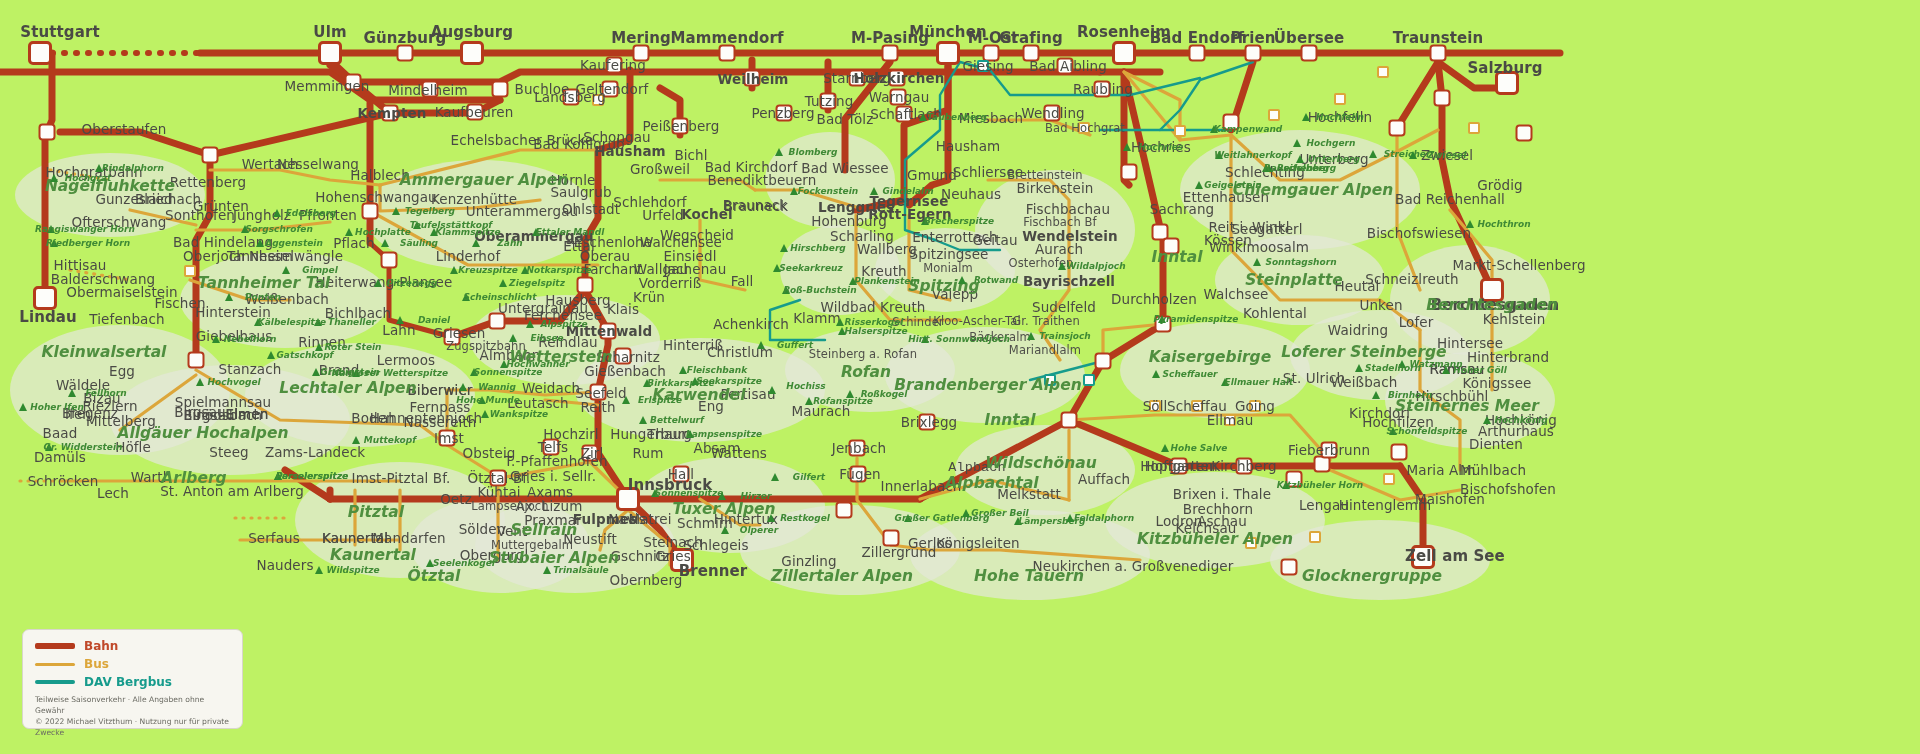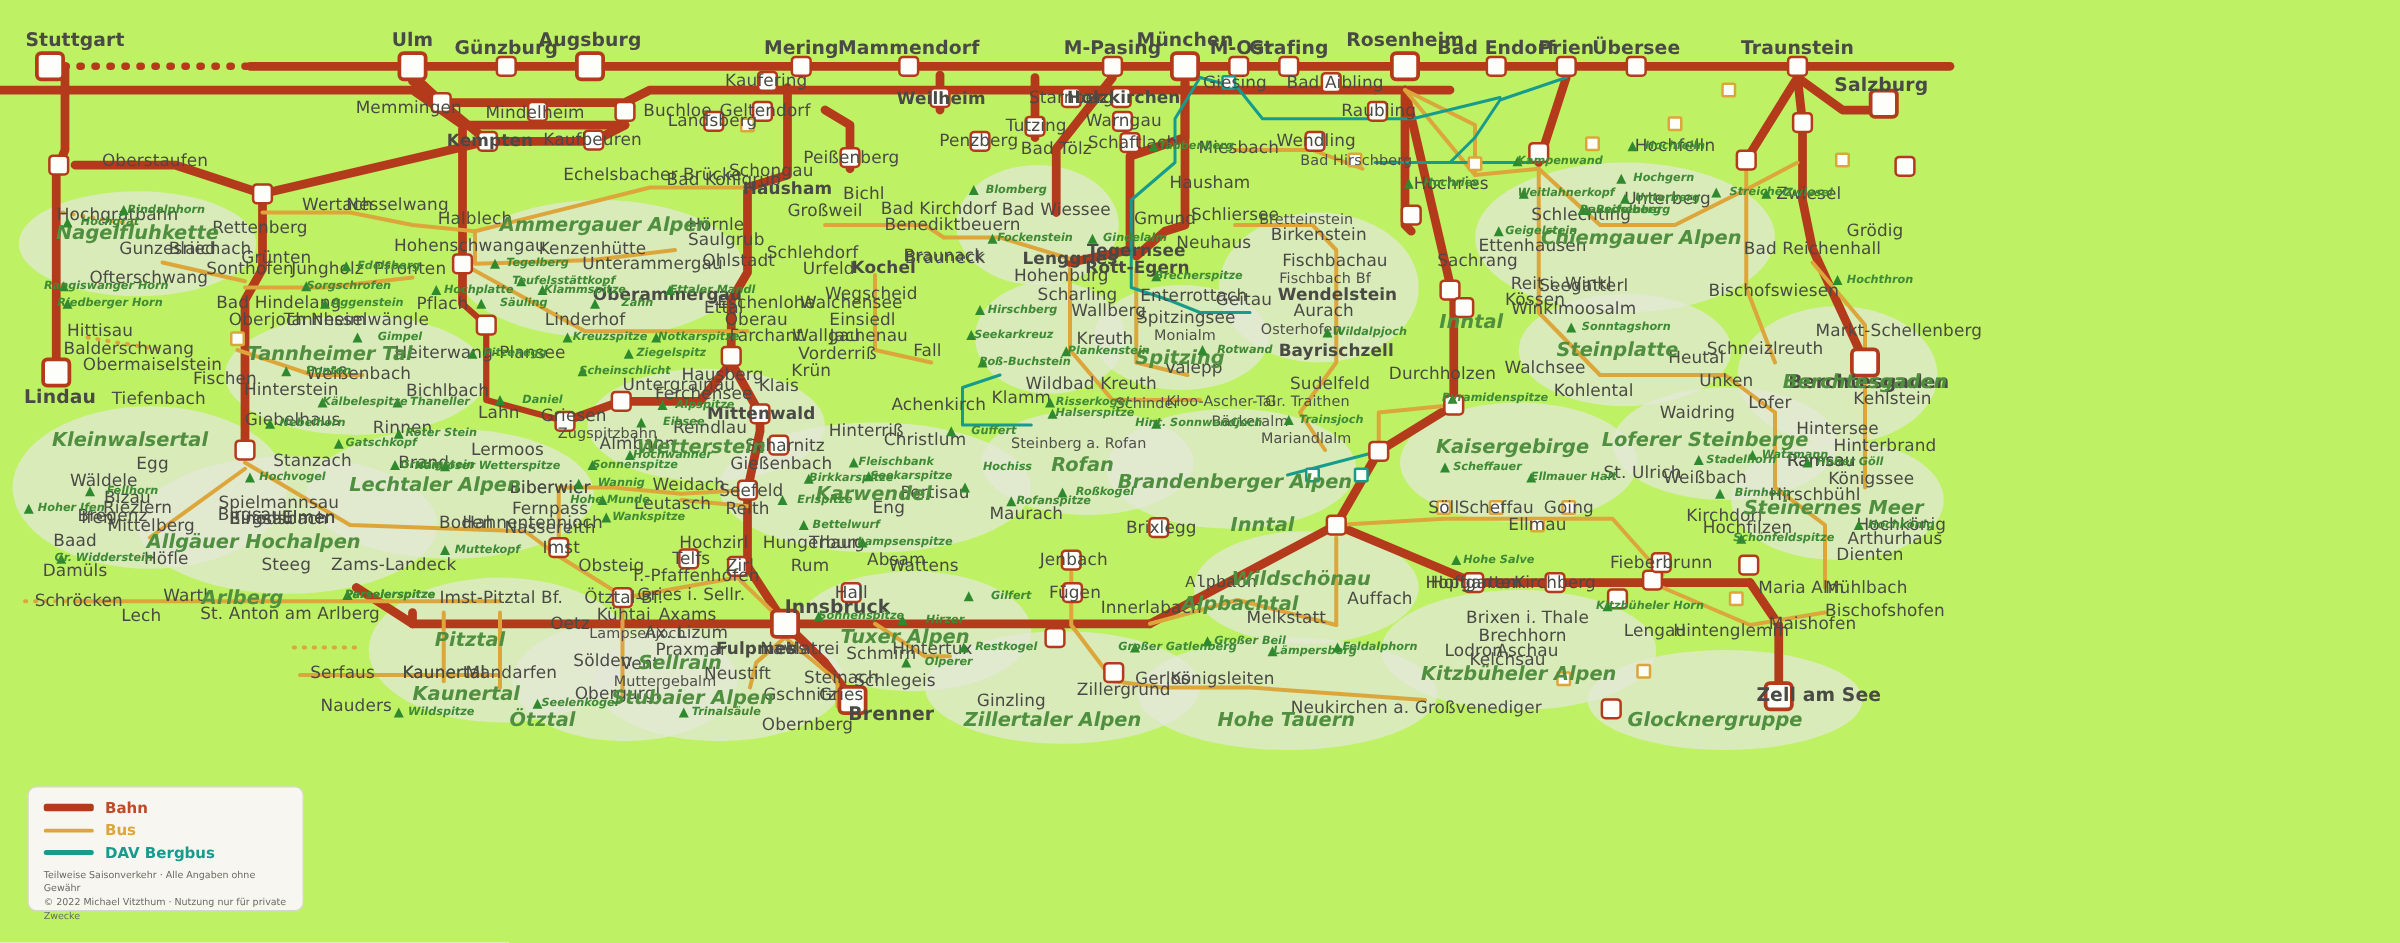--- a/index.html
+++ b/index.html
@@ -338,7 +338,7 @@
       <div class="lbl town" style="left: 1068px; top: 66px;">Bad Aibling</div>
       <div class="lbl town" style="left: 1103px; top: 89px;">Raubling</div>
       <div class="lbl town" style="left: 1053px; top: 113px;">Wendling</div>
-      <div class="lbl " style="left: 1085px; top: 128px;">Bad Hirschberg</div>
+      <div class="lbl " style="left: 1085px; top: 128px;">Bad Hochgrat</div>
       <div class="lbl town" style="left: 991px; top: 118px;">Miesbach</div>
       <div class="lbl town" style="left: 968px; top: 146px;">Hausham</div>
       <div class="lbl town" style="left: 988px; top: 172px;">Schliersee</div>

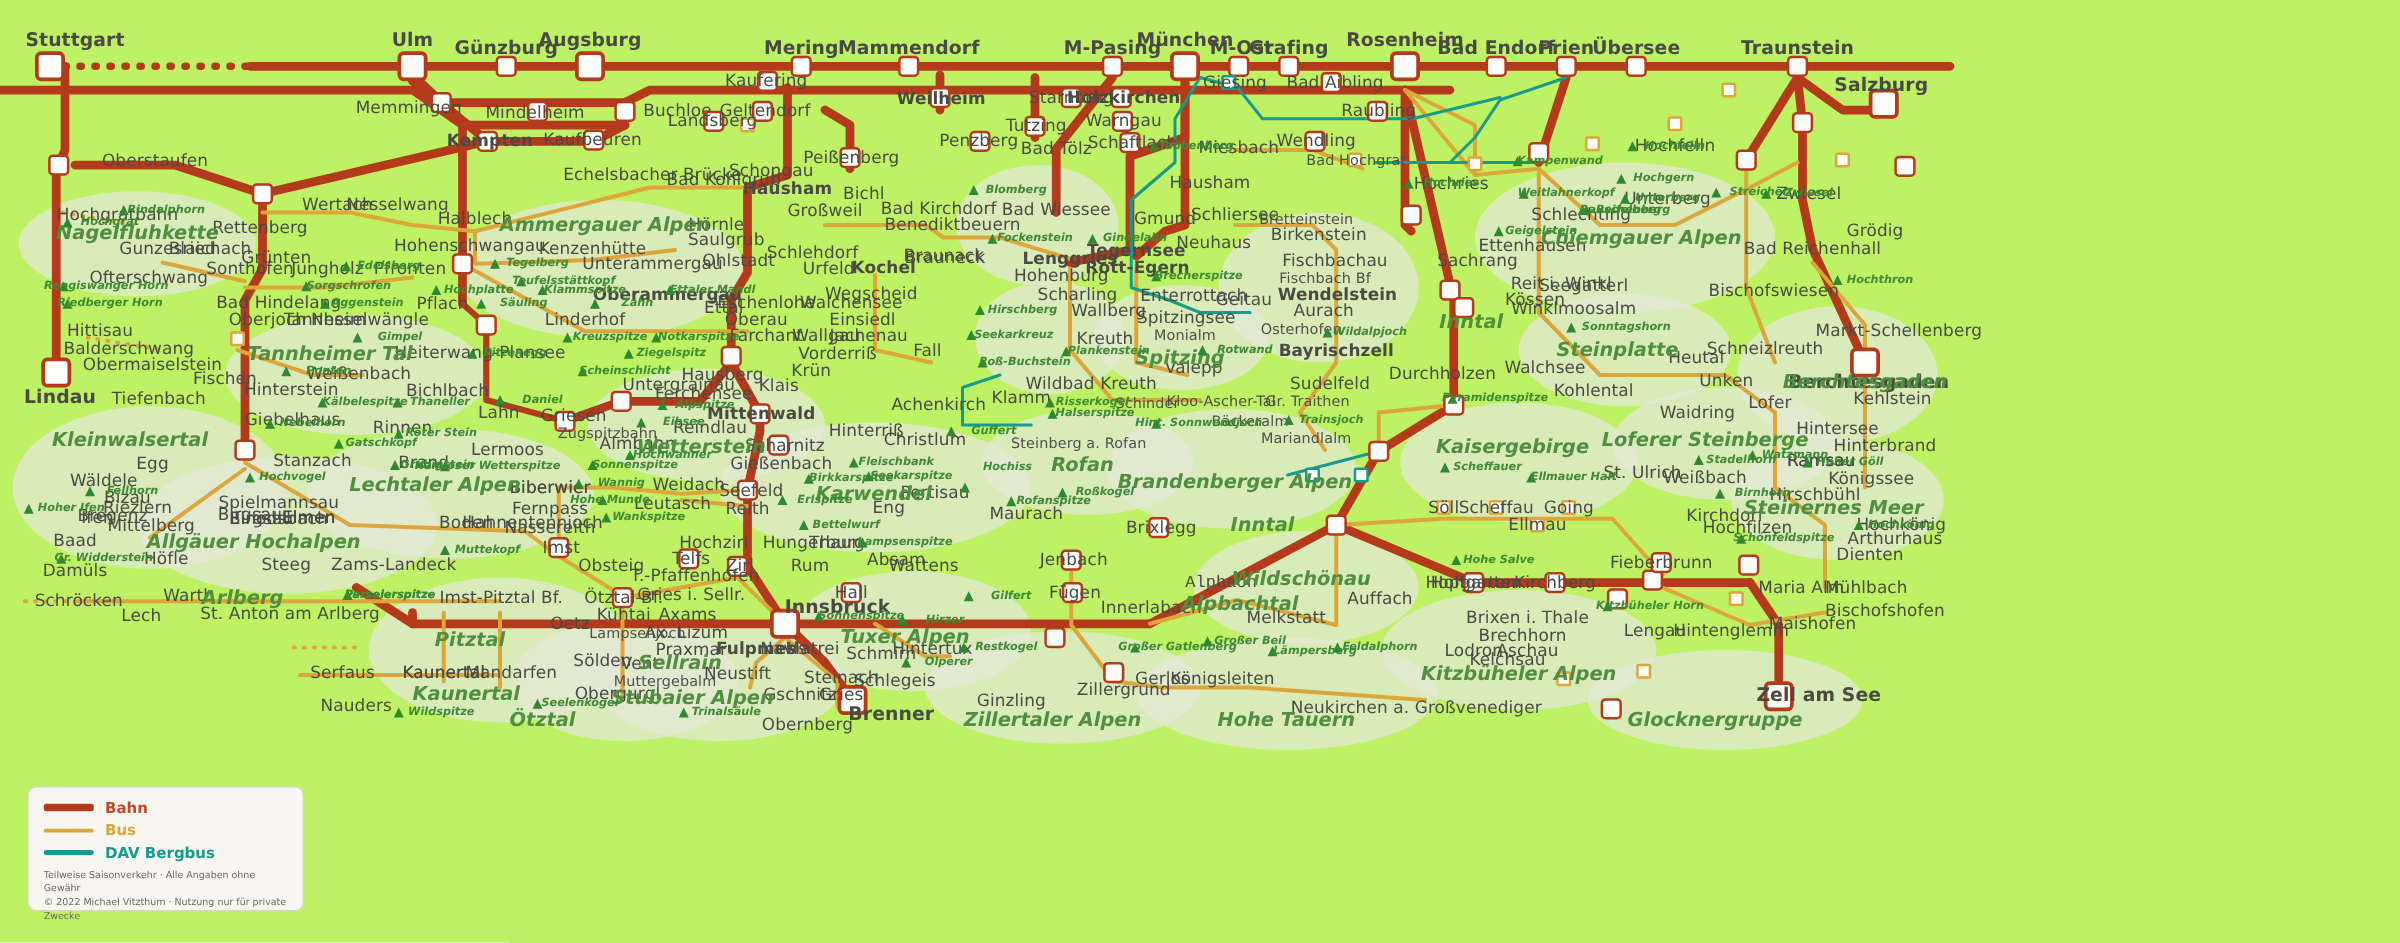--- a/index.html
+++ b/index.html
@@ -742,7 +742,7 @@
       <div class="tri sm" style="left: 761px; top: 345px;"></div>
       <div class="peak" style="left: 795px; top: 345px;">Guffert</div>
       <div class="tri sm" style="left: 772px; top: 390px;"></div>
-      <div class="peak" style="left: 806px; top: 374px;">Hochiss</div>
+      <div class="peak" style="left: 806px; top: 386px;">Hochiss</div>
       <div class="tri sm" style="left: 809px; top: 401px;"></div>
       <div class="peak" style="left: 843px; top: 401px;">Rofanspitze</div>
       <div class="tri sm" style="left: 850px; top: 394px;"></div>

